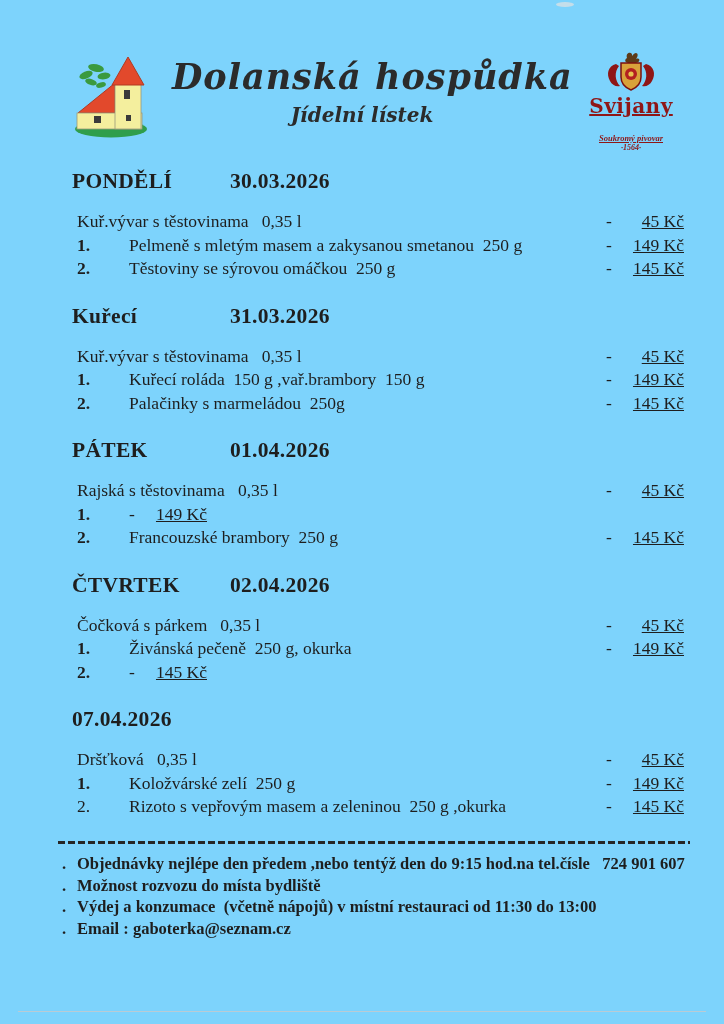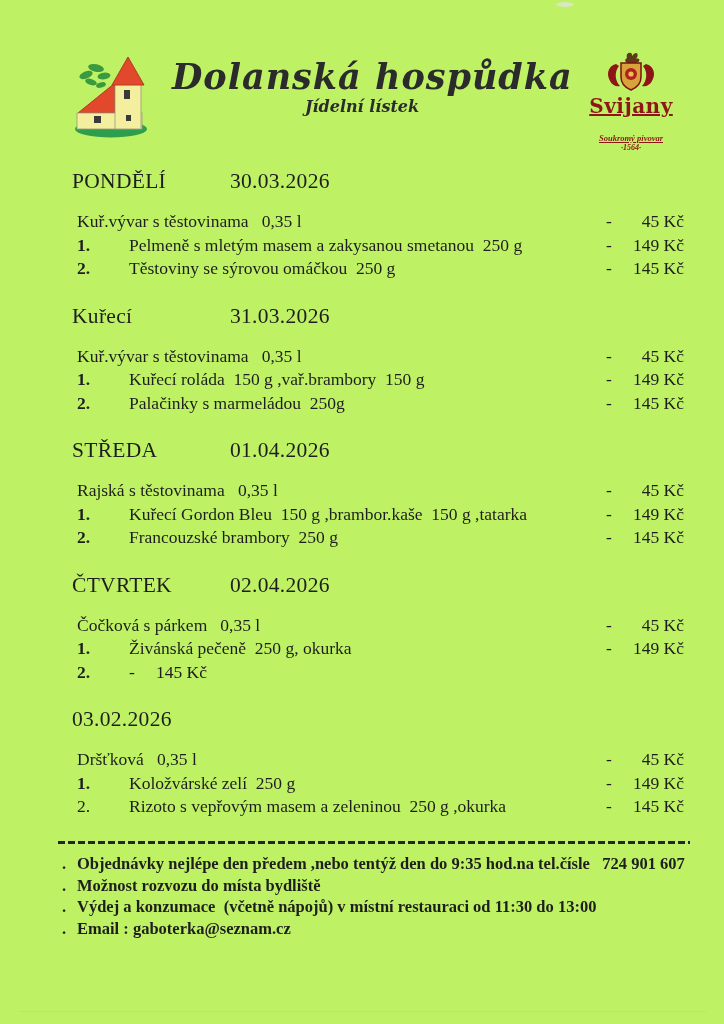--- a/index.html
+++ b/index.html
@@ -9,7 +9,7 @@
     color:#1e1e1e;
     -webkit-font-smoothing:antialiased;
   }
-  .page { position:relative; width:724px; height:1024px; overflow:hidden; background:#bef264; }
+  .page { position:relative; width:724px; height:1024px; overflow:hidden; background:#7dd3fc; }
 
   
   .header { position:absolute; top:50px; left:0; right:0; height:100px; }

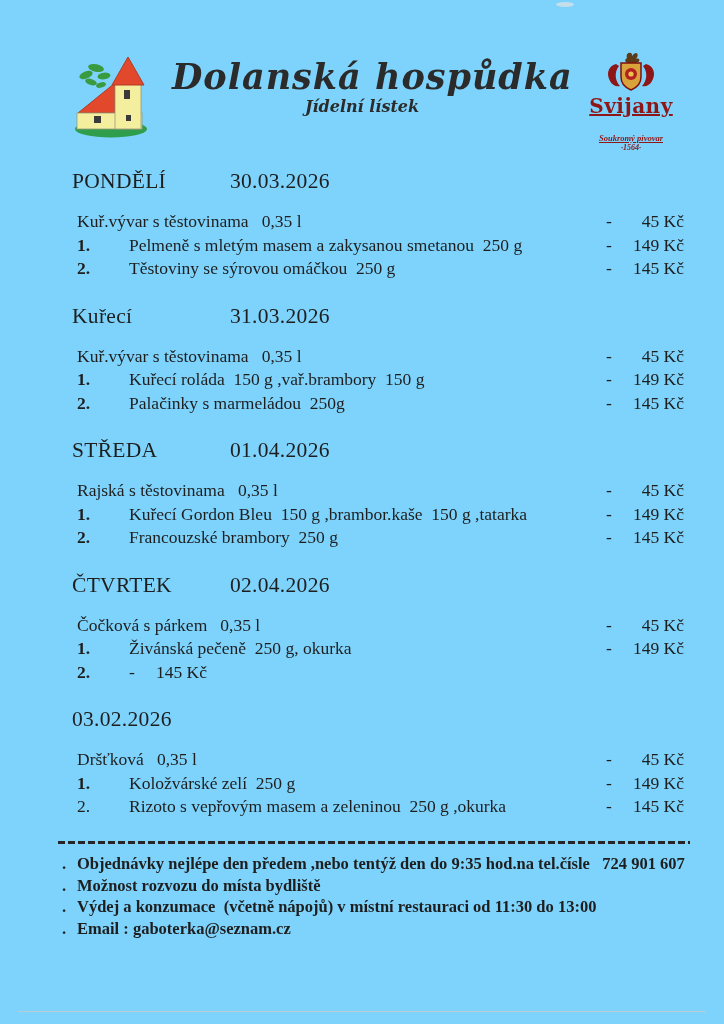--- a/index.html
+++ b/index.html
@@ -24,7 +24,7 @@
   .subtitle {
     font-family:"DejaVu Serif", serif;
     font-weight:700; font-style:italic;
-    font-size:16px; color:#2b2b2b;
+    font-size:20px; margin-top:6px; color:#2b2b2b;
   }
   .svijany { position:absolute; right:40px; top:0; width:106px; text-align:center; color:#8f1616; }
   .svijany-crest { display:block; margin:0 auto; }

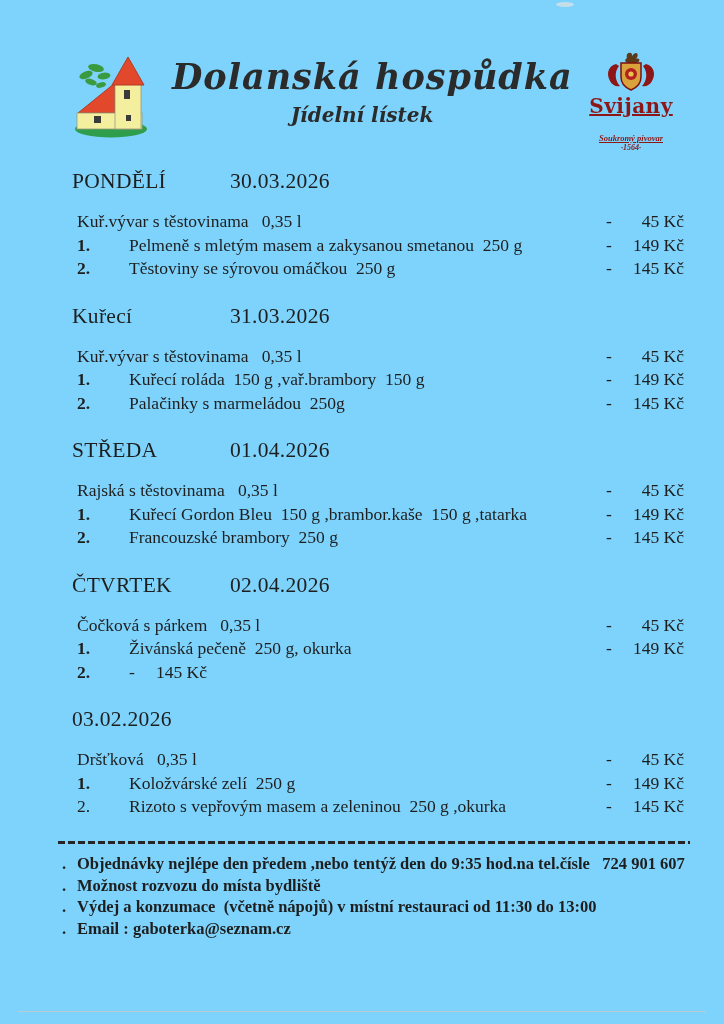--- a/index.html
+++ b/index.html
@@ -40,7 +40,7 @@
   
   .menu { position:absolute; top:168px; left:72px; right:40px; }
   .day-section { margin-bottom:22px; }
-  .day-header { display:flex; font-weight:400; font-size:21.5px; line-height:26px; margin-bottom:16px; letter-spacing:.3px; }
+  .day-header { display:flex; font-weight:700; font-size:21.5px; line-height:26px; margin-bottom:16px; letter-spacing:.3px; }
   .day-name { width:158px; flex:none; white-space:pre; }
   .day-date { flex:none; }
   .item-row { display:flex; font-size:17.5px; line-height:23.5px; padding-left:5px;gap:31px; }

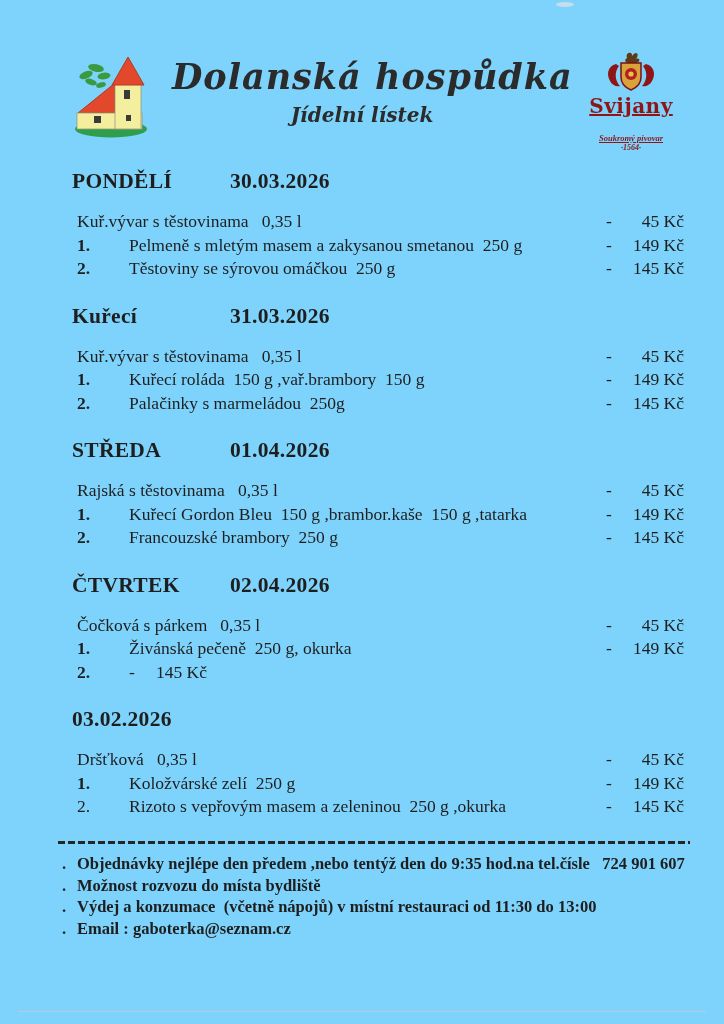--- a/index.html
+++ b/index.html
@@ -49,7 +49,7 @@
   .item-text { flex:1; white-space:pre-wrap; }
   .item-price { flex:none; display:flex; width:78px; }
   .price-dash { flex:none; width:12px; }
-  .price-val { flex:1; text-align:right; white-space:pre; }
+  .price-val { flex:1; text-align:right; white-space:pre;text-decoration:underline; }
 
   
   .footer { position:absolute; left:58px; right:34px; top:841px; }

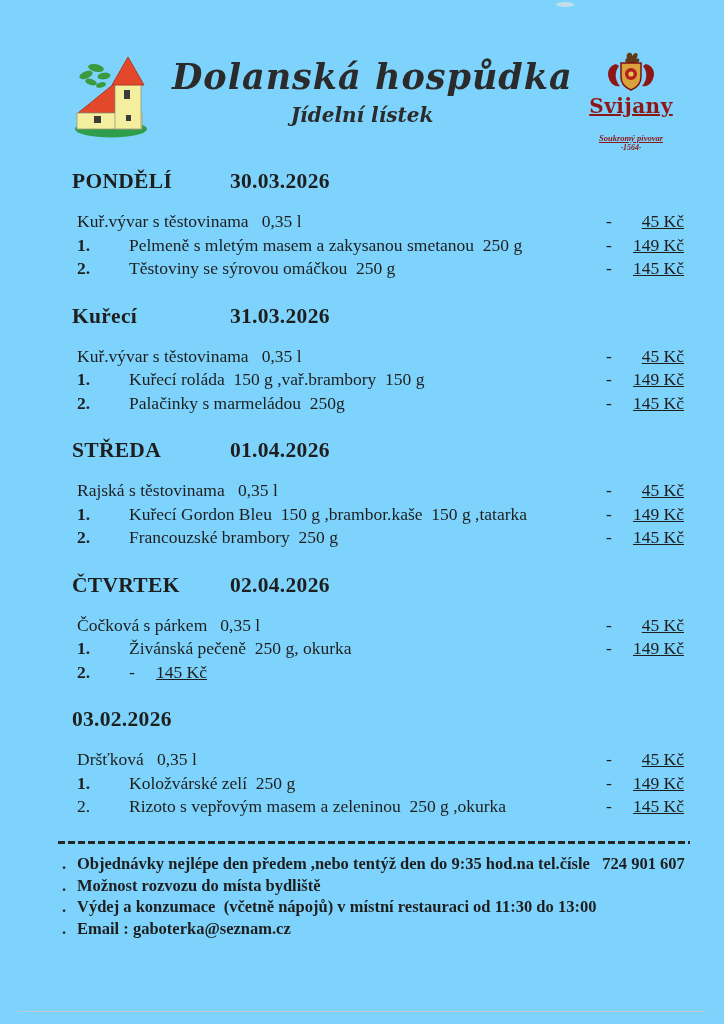--- a/index.html
+++ b/index.html
@@ -187,7 +187,7 @@
       </section>
       <section class="day-section">
         <div class="day-header">
-          <span class="day-name">STŘEDA</span>
+          <span class="day-name">PÁTEK</span>
           <span class="day-date">01.04.2026</span>
         </div>
         <div class="item-row">

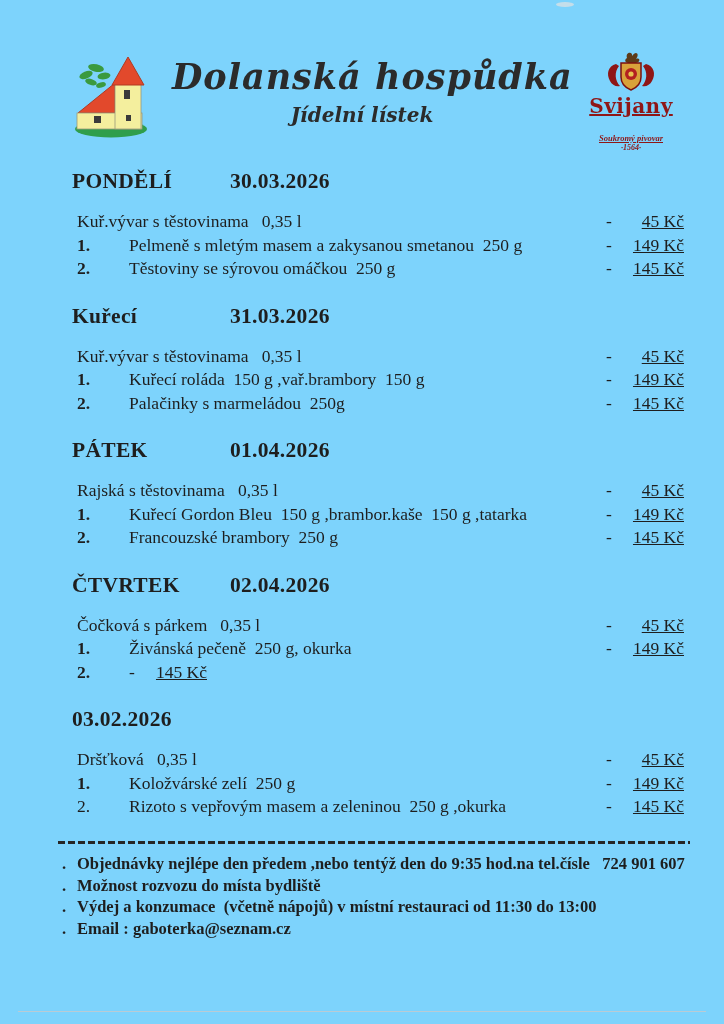--- a/index.html
+++ b/index.html
@@ -199,7 +199,6 @@
         </div>
         <div class="item-row">
           <span class="item-num">1.</span>
-          <span class="item-text">Kuřecí Gordon Bleu  150 g ,brambor.kaše  150 g ,tatarka</span>
           <span class="item-price">
             <span class="price-dash">-</span>
             <span class="price-val">149 Kč</span>

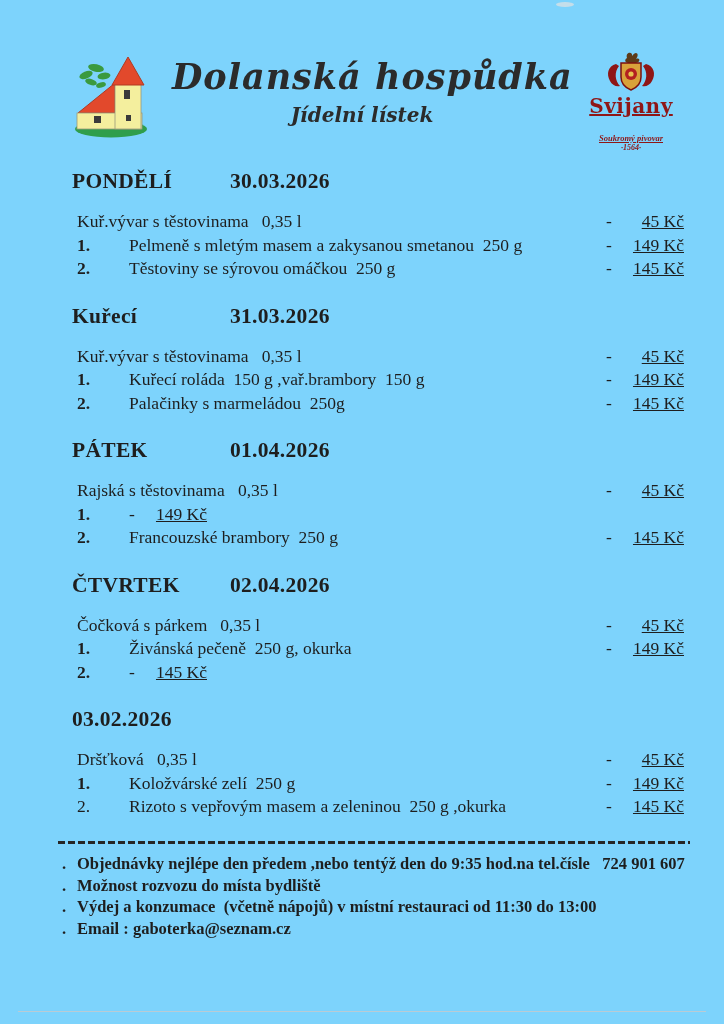--- a/index.html
+++ b/index.html
@@ -243,7 +243,7 @@
       </section>
       <section class="day-section">
         <div class="day-header">
-          <span class="day-date">03.02.2026</span>
+          <span class="day-date">07.04.2026</span>
         </div>
         <div class="item-row">
           <span class="item-text">Dršťková   0,35 l</span>

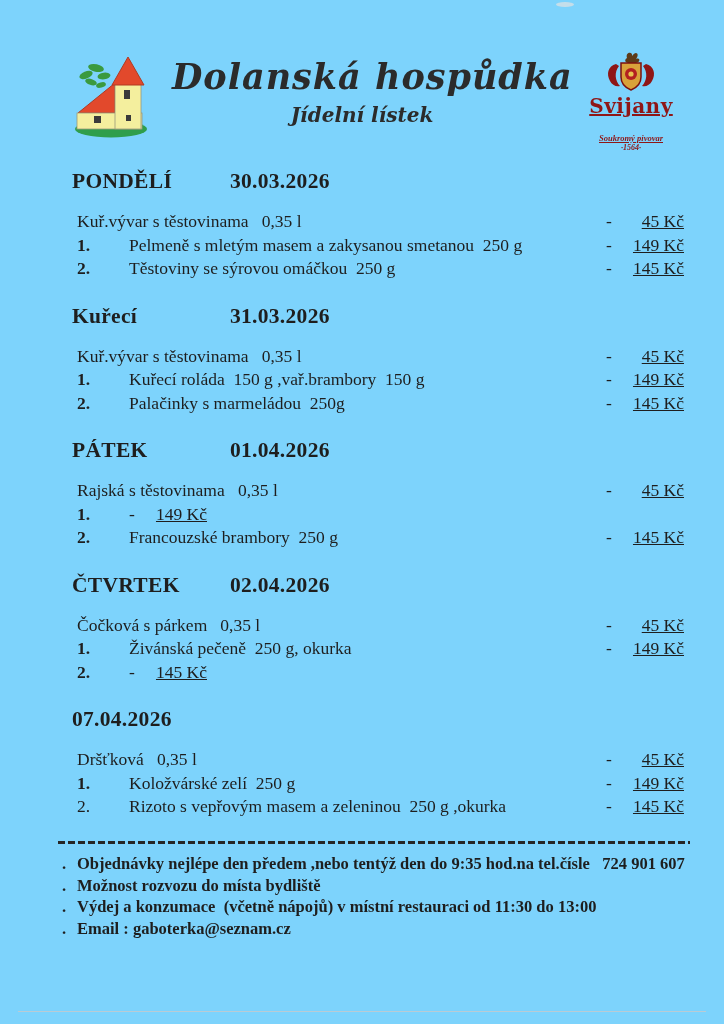--- a/index.html
+++ b/index.html
@@ -276,7 +276,7 @@
     <div>
         <div class="note-row">
           <span class="note-bullet">.</span>
-          <span class="note-text">Objednávky nejlépe den předem ,nebo tentýž den do 9:35 hod.na tel.čísle   724 901 607</span>
+          <span class="note-text">Objednávky nejlépe den předem ,nebo tentýž den do 9:15 hod.na tel.čísle   724 901 607</span>
         </div>
         <div class="note-row">
           <span class="note-bullet">.</span>

